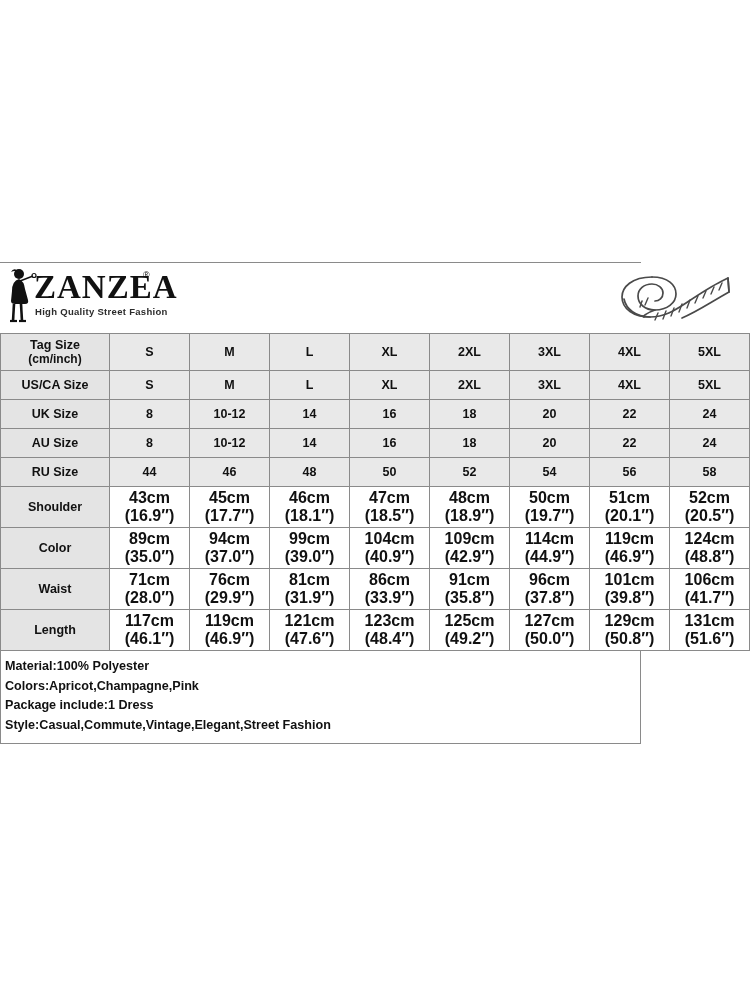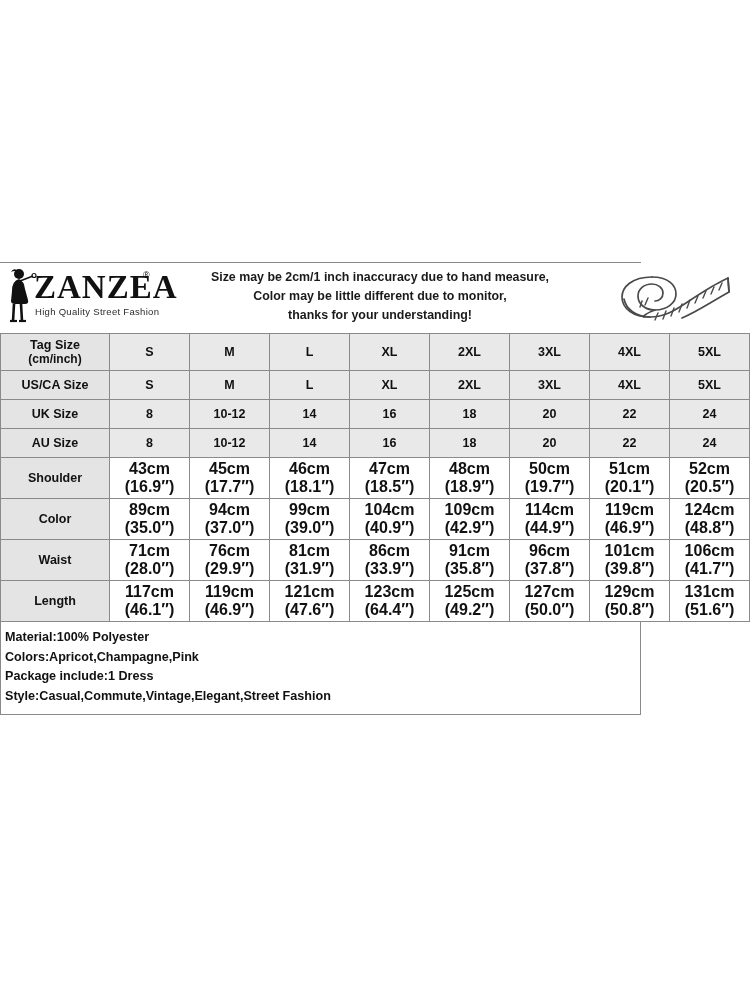--- a/index.html
+++ b/index.html
@@ -178,11 +178,6 @@
       <div class="brand-tagline">High Quality Street Fashion</div>
     </div>
 
-    <div class="disclaimer">
-      <div>Size may be 2cm/1 inch inaccuracy due to hand measure,</div>
-      <div>Color may be little different due to monitor,</div>
-      <div>thanks for your understanding!</div>
-    </div>
 
     <div class="tape-wrap">
       <svg viewBox="0 0 126 62" width="126" height="62">

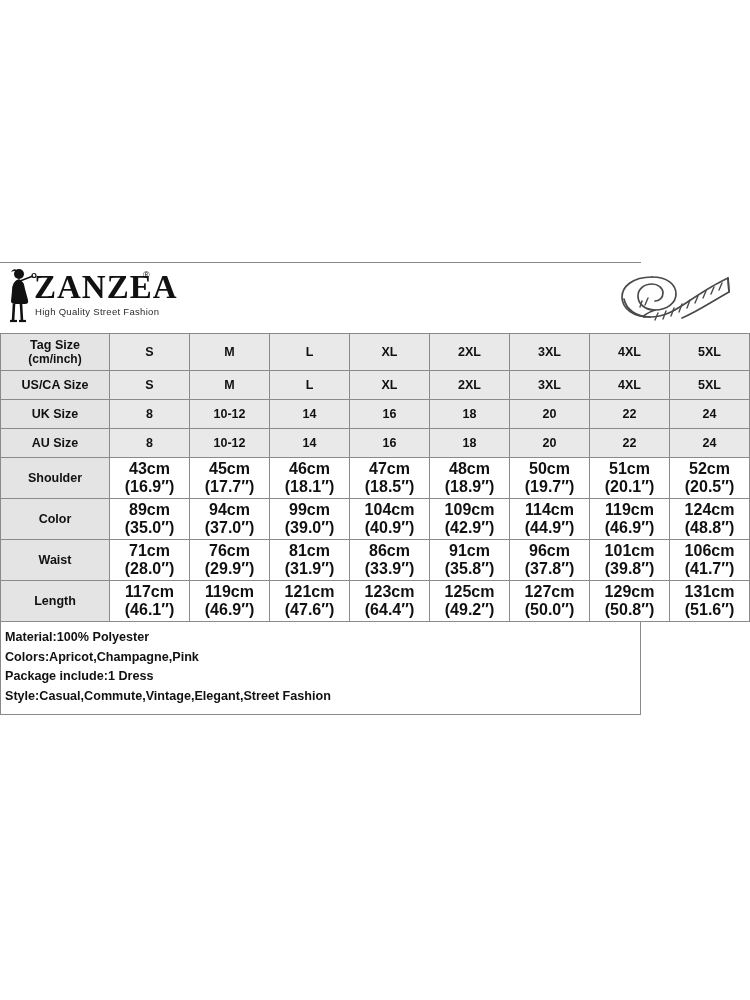--- a/index.html
+++ b/index.html
@@ -73,7 +73,7 @@
     top: 41px;
     font-family: "Liberation Sans", sans-serif;
     font-size: 9.5px;
-    font-weight: normal;
+    font-weight: bold;
     color: #2b2b2b;
     letter-spacing: 0.3px;
     white-space: nowrap;

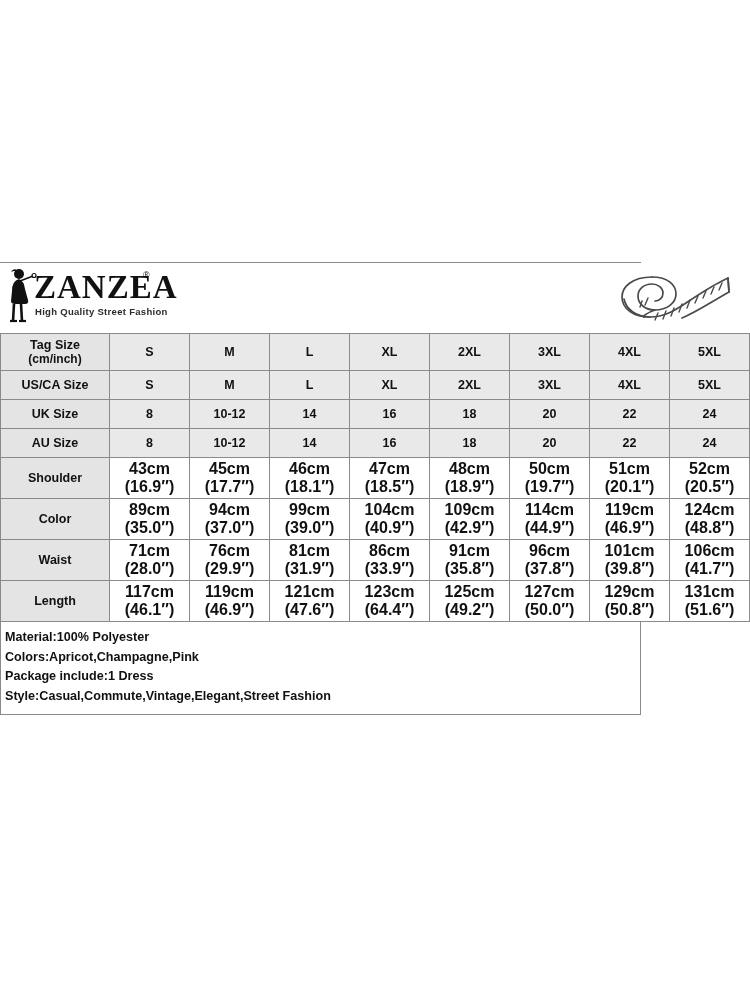--- a/index.html
+++ b/index.html
@@ -253,6 +253,17 @@
           <td class="val">22</td>
           <td class="val">24</td>
         </tr>
+        <tr class="meta">
+          <td class="rowlabel"><span>RU Size</span></td>
+          <td class="val">44</td>
+          <td class="val">46</td>
+          <td class="val">48</td>
+          <td class="val">50</td>
+          <td class="val">52</td>
+          <td class="val">54</td>
+          <td class="val">56</td>
+          <td class="val">58</td>
+        </tr>
         <tr class="meas">
           <td class="rowlabel">Shoulder</td>
           <td class="val"><span>43cm</span><span class="inch">(16.9″)</span></td>

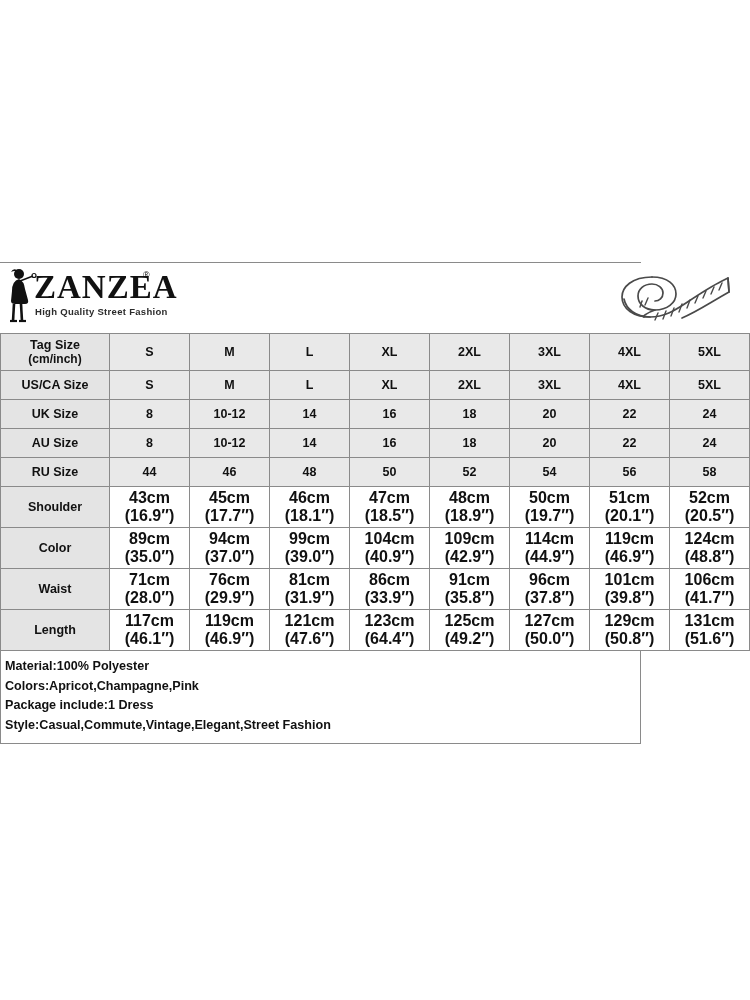--- a/index.html
+++ b/index.html
@@ -302,7 +302,7 @@
           <td class="val"><span>117cm</span><span class="inch">(46.1″)</span></td>
           <td class="val"><span>119cm</span><span class="inch">(46.9″)</span></td>
           <td class="val"><span>121cm</span><span class="inch">(47.6″)</span></td>
-          <td class="val"><span>123cm</span><span class="inch">(64.4″)</span></td>
+          <td class="val"><span>123cm</span><span class="inch">(48.4″)</span></td>
           <td class="val"><span>125cm</span><span class="inch">(49.2″)</span></td>
           <td class="val"><span>127cm</span><span class="inch">(50.0″)</span></td>
           <td class="val"><span>129cm</span><span class="inch">(50.8″)</span></td>

